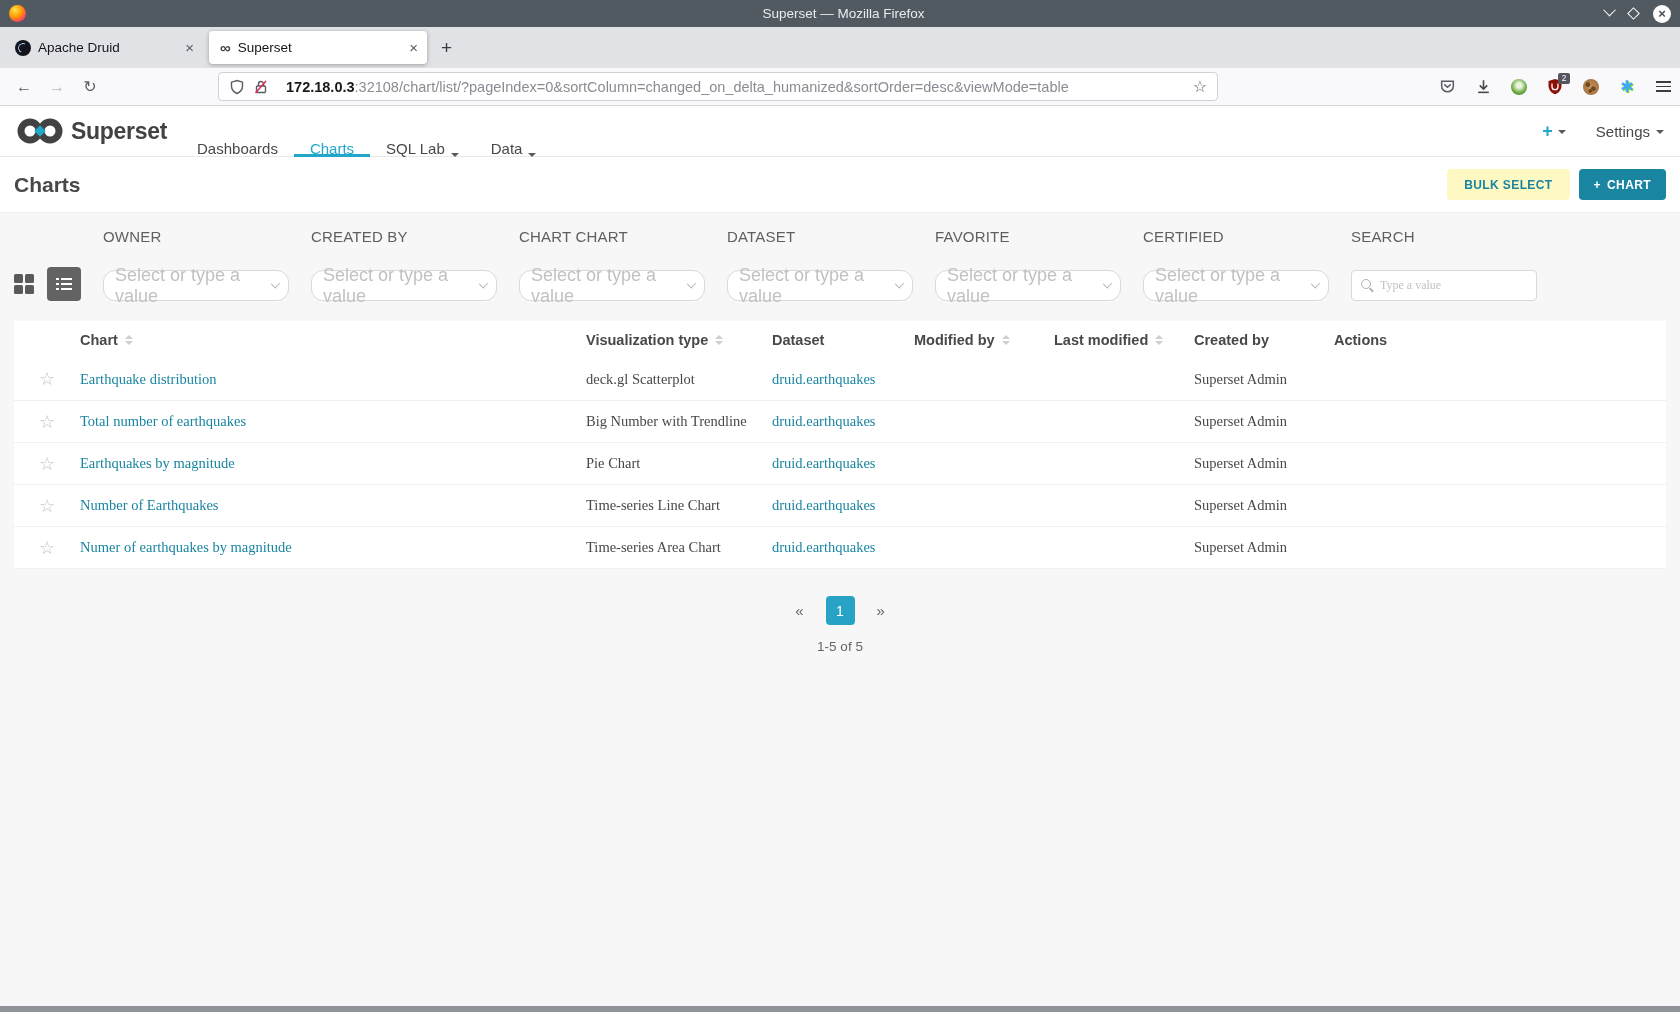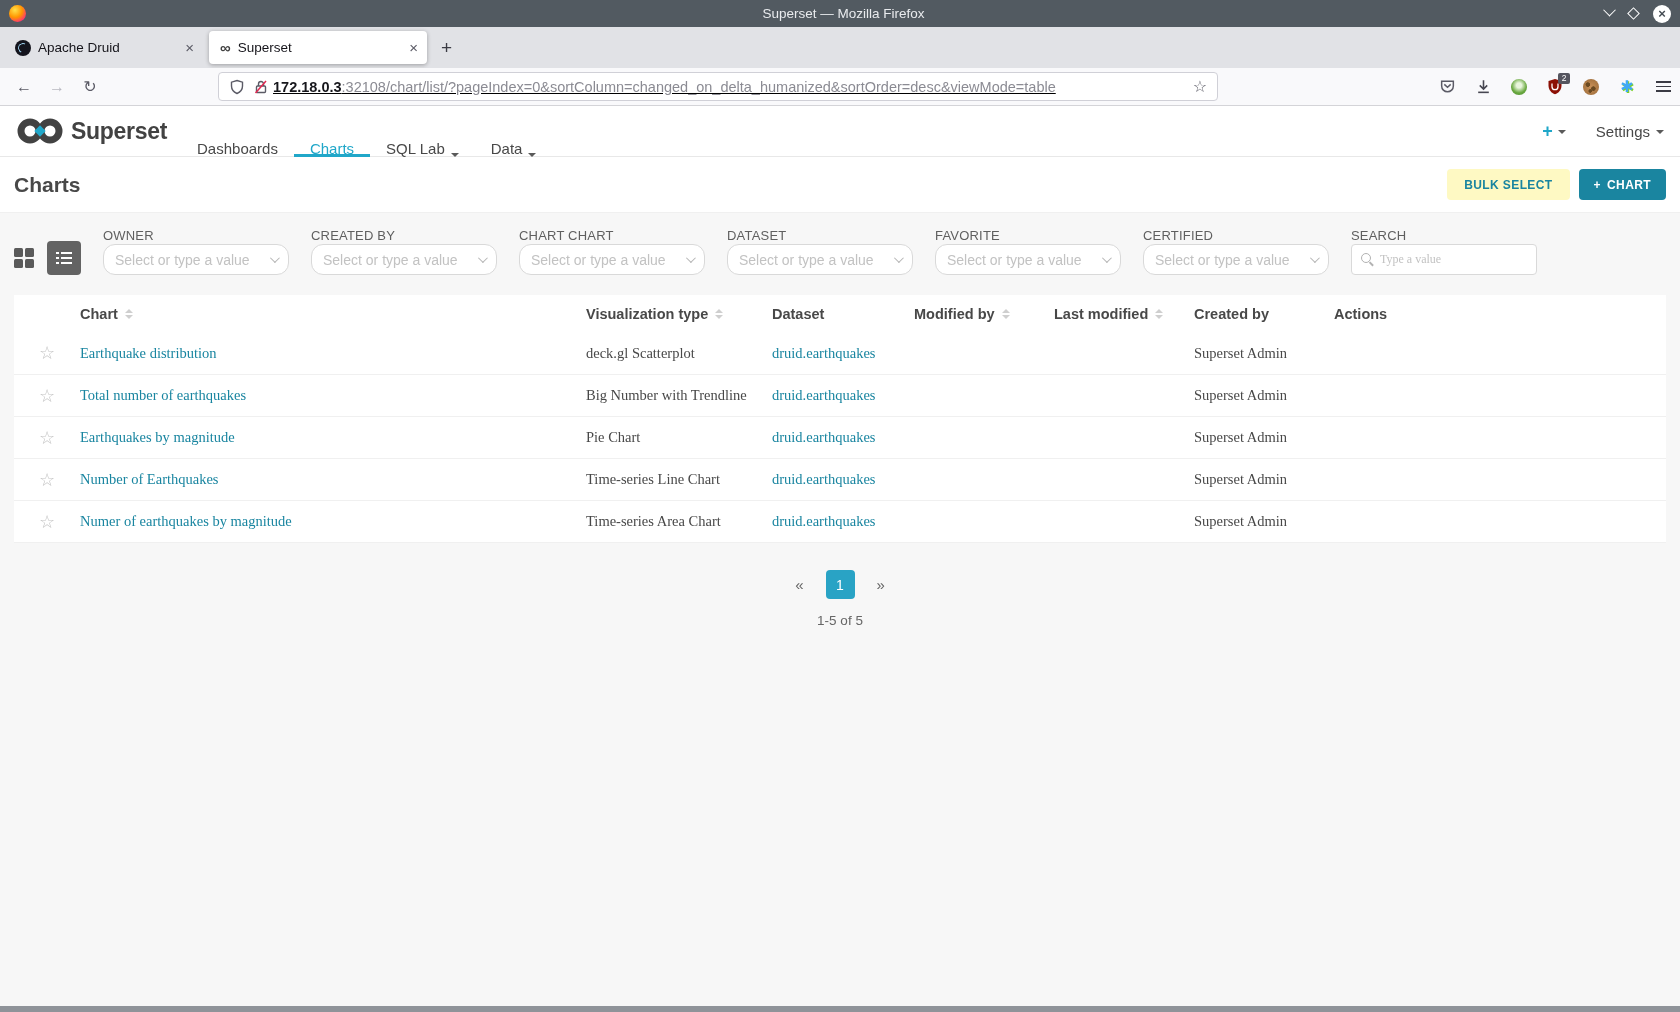--- a/index.html
+++ b/index.html
@@ -44,7 +44,7 @@
   .urlbar { position:absolute; left:218px; top:4px; width:1000px; height:29px; background:#fff;
     border:1px solid #d0d0d7; border-radius:4px; display:flex; align-items:center; padding:0 10px; font-size:14.5px; }
   .urlbar svg { flex:none; }
-  .url-text { margin-left:4px; white-space:nowrap; overflow:hidden;text-decoration:underline; }
+  .url-text { margin-left:17px; white-space:nowrap; overflow:hidden; }
   .url-domain { color:#17171c; font-weight:bold; }
   .url-rest { color:#8b8b93; }
   .url-star { margin-left:auto; color:#5b5b66; font-size:16px; }

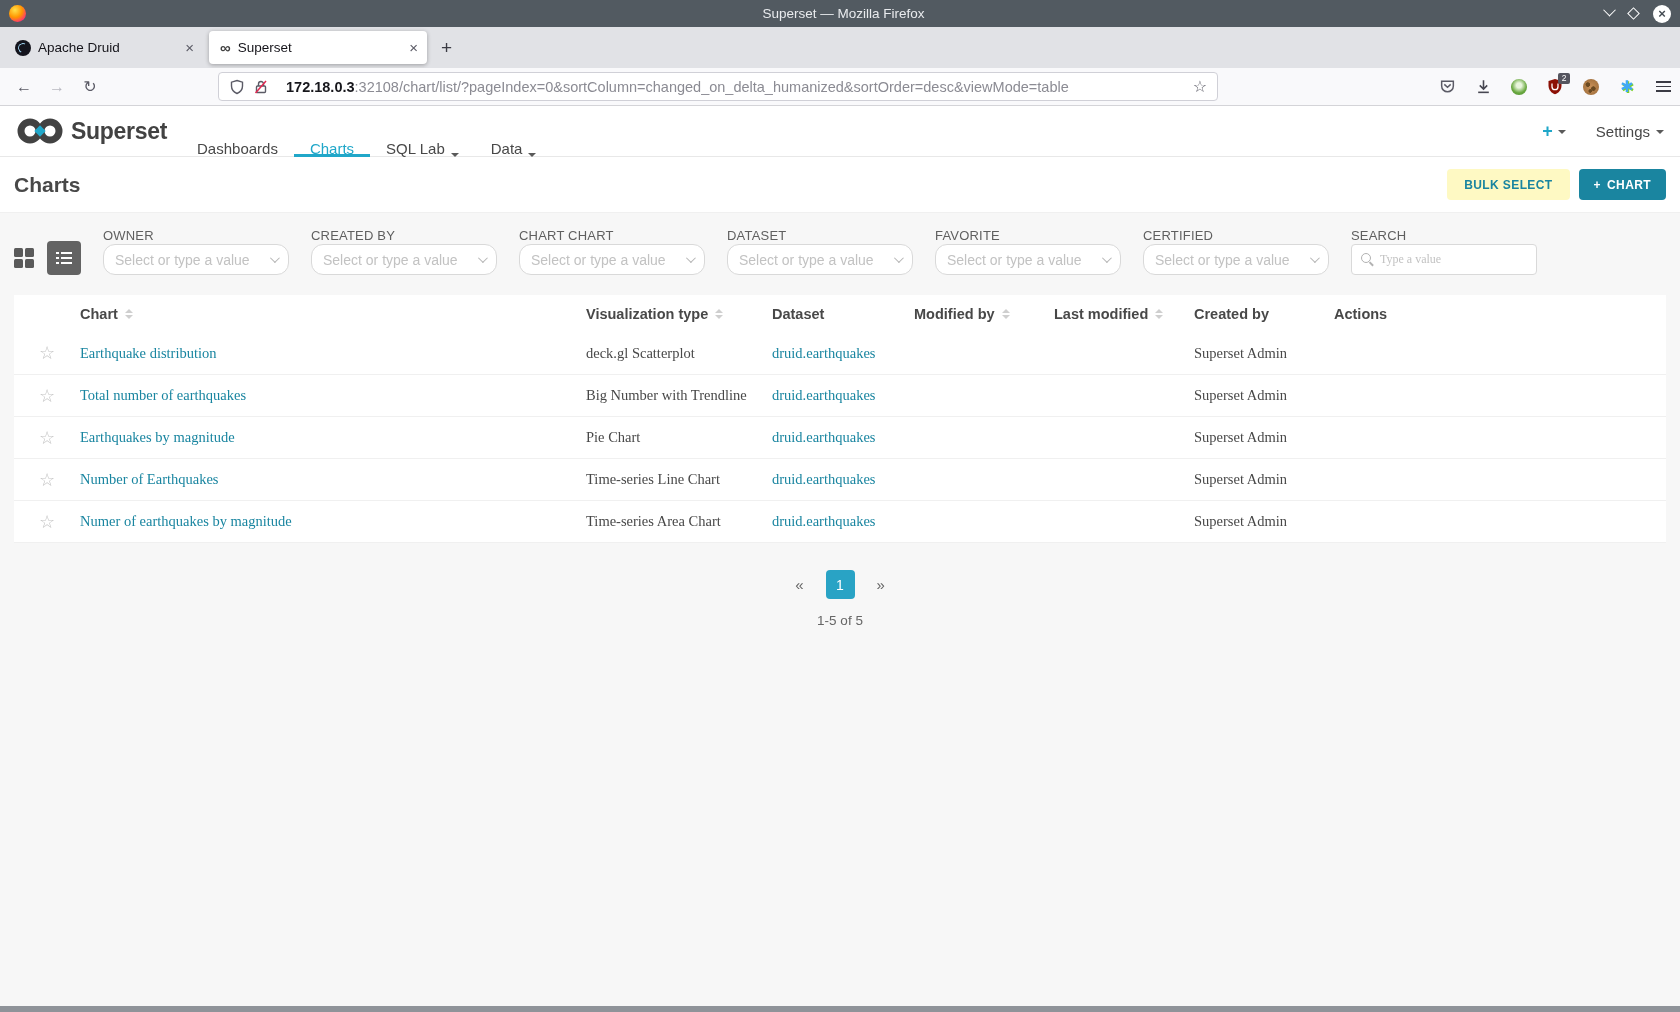--- a/index.html
+++ b/index.html
@@ -93,7 +93,7 @@
   .list-view .ldot { width:2.5px; height:2.5px; background:#fff; }
   .list-view .lbar { width:11px; height:2.5px; background:#fff; }
   .filter-group { width:186px; }
-  .filter-label { font-size:13px; color:#5f5f5f; margin-bottom:1px; letter-spacing:.2px; }
+  .filter-label { font-size:15px; color:#5f5f5f; margin-bottom:25px; letter-spacing:.2px; }
   .select-box { height:31px; border:1px solid #d9d9d9; border-radius:12px; background:#fff; display:flex; align-items:center; padding:0 11px; font-size:14px; color:#c2c2c2; }
   .sel-chev { margin-left:auto; width:7px; height:7px; border-right:1.5px solid #b5b5b5; border-bottom:1.5px solid #b5b5b5; transform:rotate(45deg) translateY(-2px); }
   .search-box { height:31px; border:1px solid #d9d9d9; border-radius:4px; background:#fff; display:flex; align-items:center; padding:0 9px; gap:6px; }

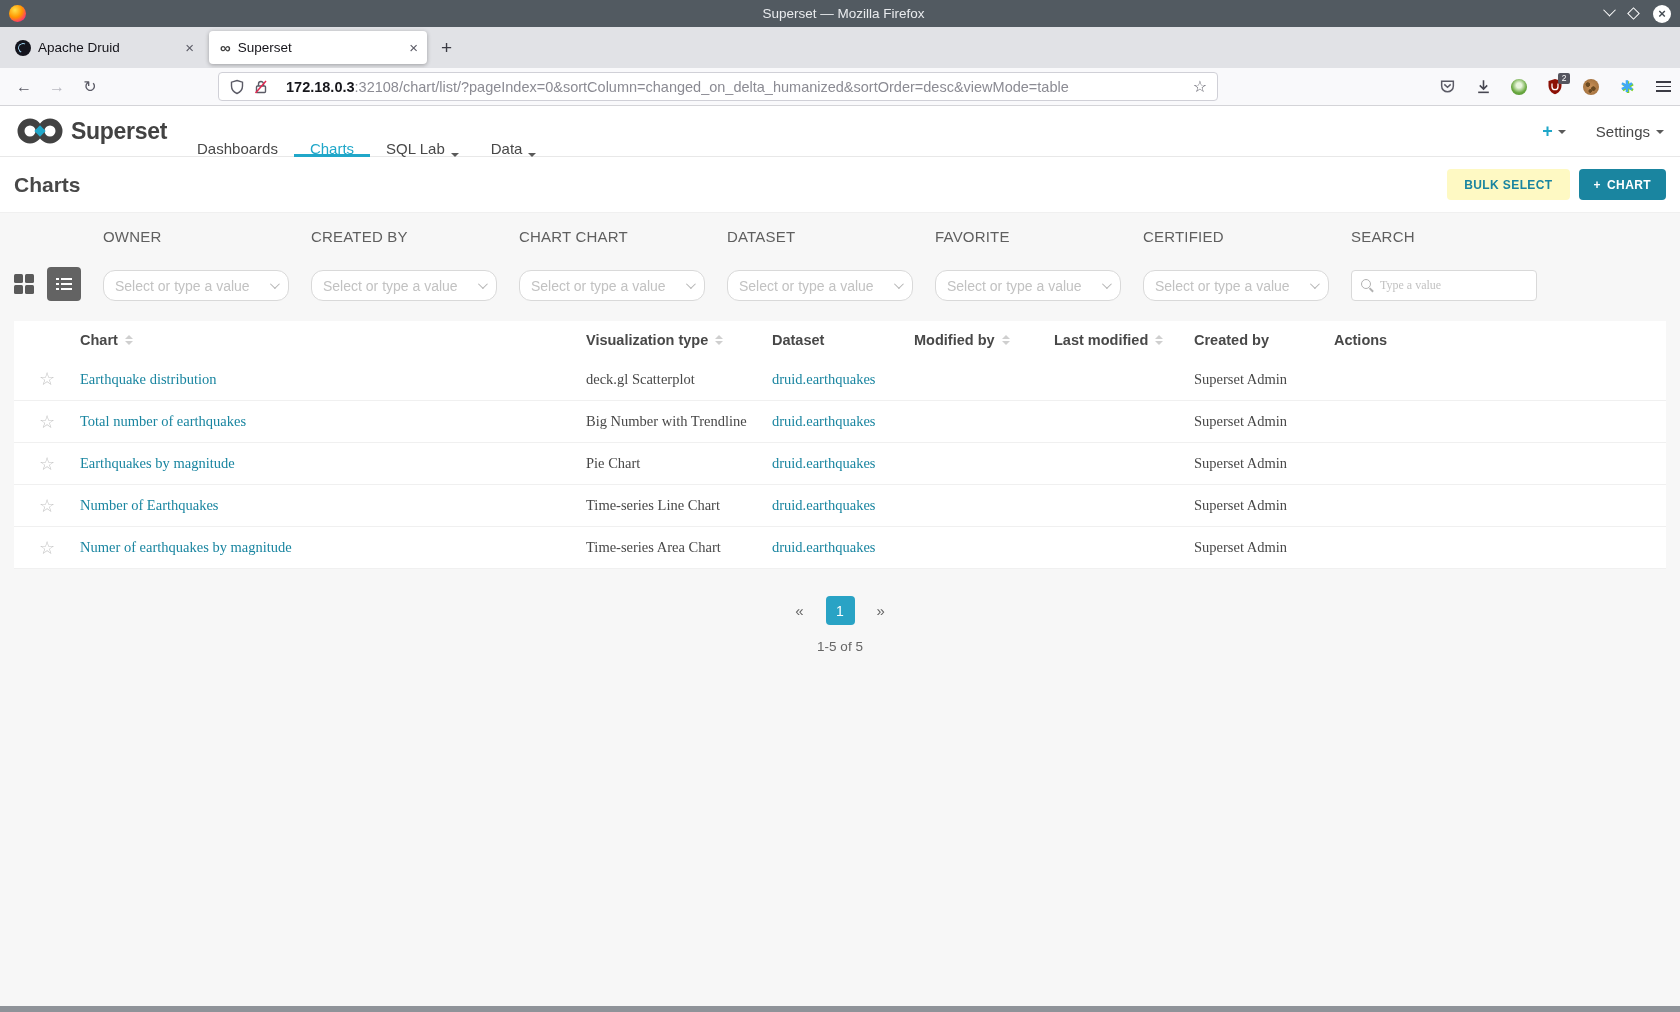--- a/index.html
+++ b/index.html
@@ -94,7 +94,7 @@
   .list-view .lbar { width:11px; height:2.5px; background:#fff; }
   .filter-group { width:186px; }
   .filter-label { font-size:15px; color:#5f5f5f; margin-bottom:25px; letter-spacing:.2px; }
-  .select-box { height:31px; border:1px solid #d9d9d9; border-radius:12px; background:#fff; display:flex; align-items:center; padding:0 11px; font-size:14px; color:#c2c2c2; }
+  .select-box { height:31px; border:1px solid #d9d9d9; border-radius:12px; background:#fff; display:flex; align-items:center; padding:0 11px; font-size:18px; color:#c2c2c2; }
   .sel-chev { margin-left:auto; width:7px; height:7px; border-right:1.5px solid #b5b5b5; border-bottom:1.5px solid #b5b5b5; transform:rotate(45deg) translateY(-2px); }
   .search-box { height:31px; border:1px solid #d9d9d9; border-radius:4px; background:#fff; display:flex; align-items:center; padding:0 9px; gap:6px; }
   .search-box input { border:none; outline:none; font-family:Liberation Serif, serif; font-size:12px; color:#484848; width:130px; background:transparent; }

